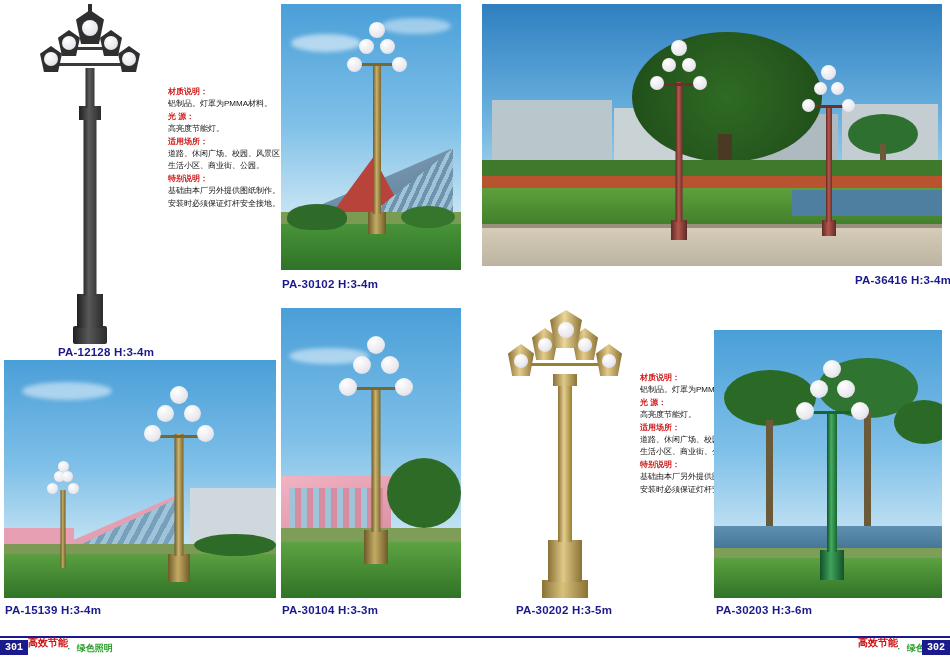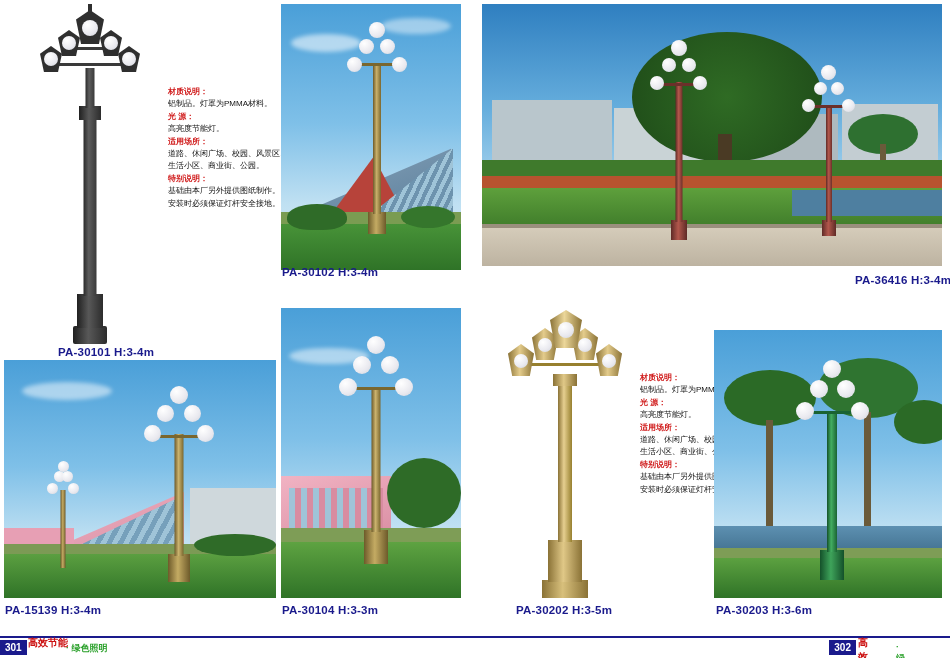--- a/index.html
+++ b/index.html
@@ -117,7 +117,7 @@
       <div class="globe" style="bottom:232px;left:32px;width:16px;height:16px;"></div>
     </div>
   </div>
-  <div class="caption" style="left:282px;top:266px;">PA-30102 H:3-4m</div>
+  <div class="caption" style="left:282px;top:278px;">PA-30102 H:3-4m</div>
 
   <div class="photo" style="left:482px;top:4px;width:460px;height:262px;">
     <div class="sky sky2"></div>

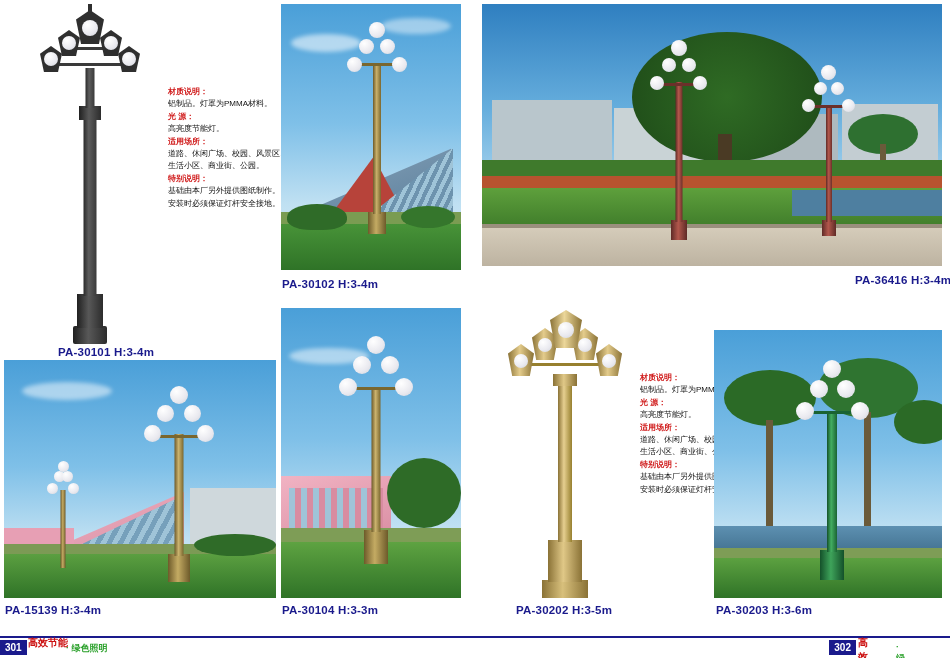--- a/index.html
+++ b/index.html
@@ -75,7 +75,7 @@
       <div style="position:absolute;bottom:332px;left:78px;width:4px;height:8px;background:#2f2f2f;"></div>
     </div>
   </div>
-  <div class="caption" style="left:58px;top:346px;">PA-30101 H:3-4m</div>
+  <div class="caption" style="left:58px;top:346px;">PA-12128 H:3-4m</div>
 
   <div class="spec" style="left:168px;top:86px;">
     <span class="l h">材质说明：</span>

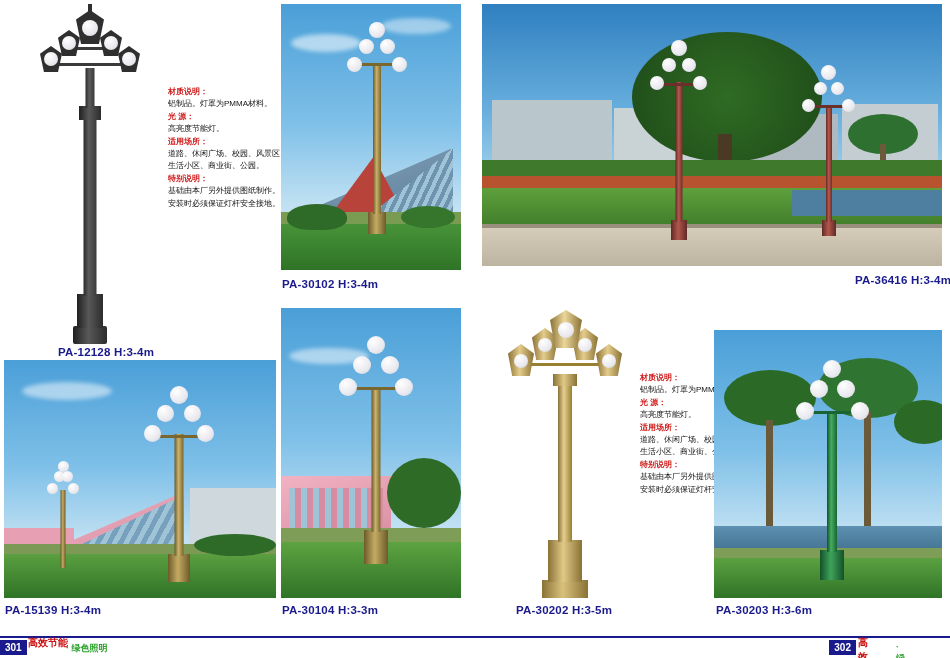--- a/index.html
+++ b/index.html
@@ -36,7 +36,7 @@
   .spec .l{display:block;}
 
   
-  .footer{position:absolute;left:0;bottom:0;width:856px;height:22px;}
+  .footer{position:absolute;left:0;bottom:0;width:950px;height:22px;font-family:Liberation Mono, monospace;}
   .foot-line{position:absolute;left:0;top:0;width:950px;height:2px;background:#1a1a8c;}
   .pg{position:absolute;top:4px;font-size:10px;color:#fff;background:#1a1a8c;padding:2px 5px;font-weight:bold;}
   .foot-txt{position:absolute;top:6px;font-size:9px;color:#1a1a8c;font-weight:bold;}

